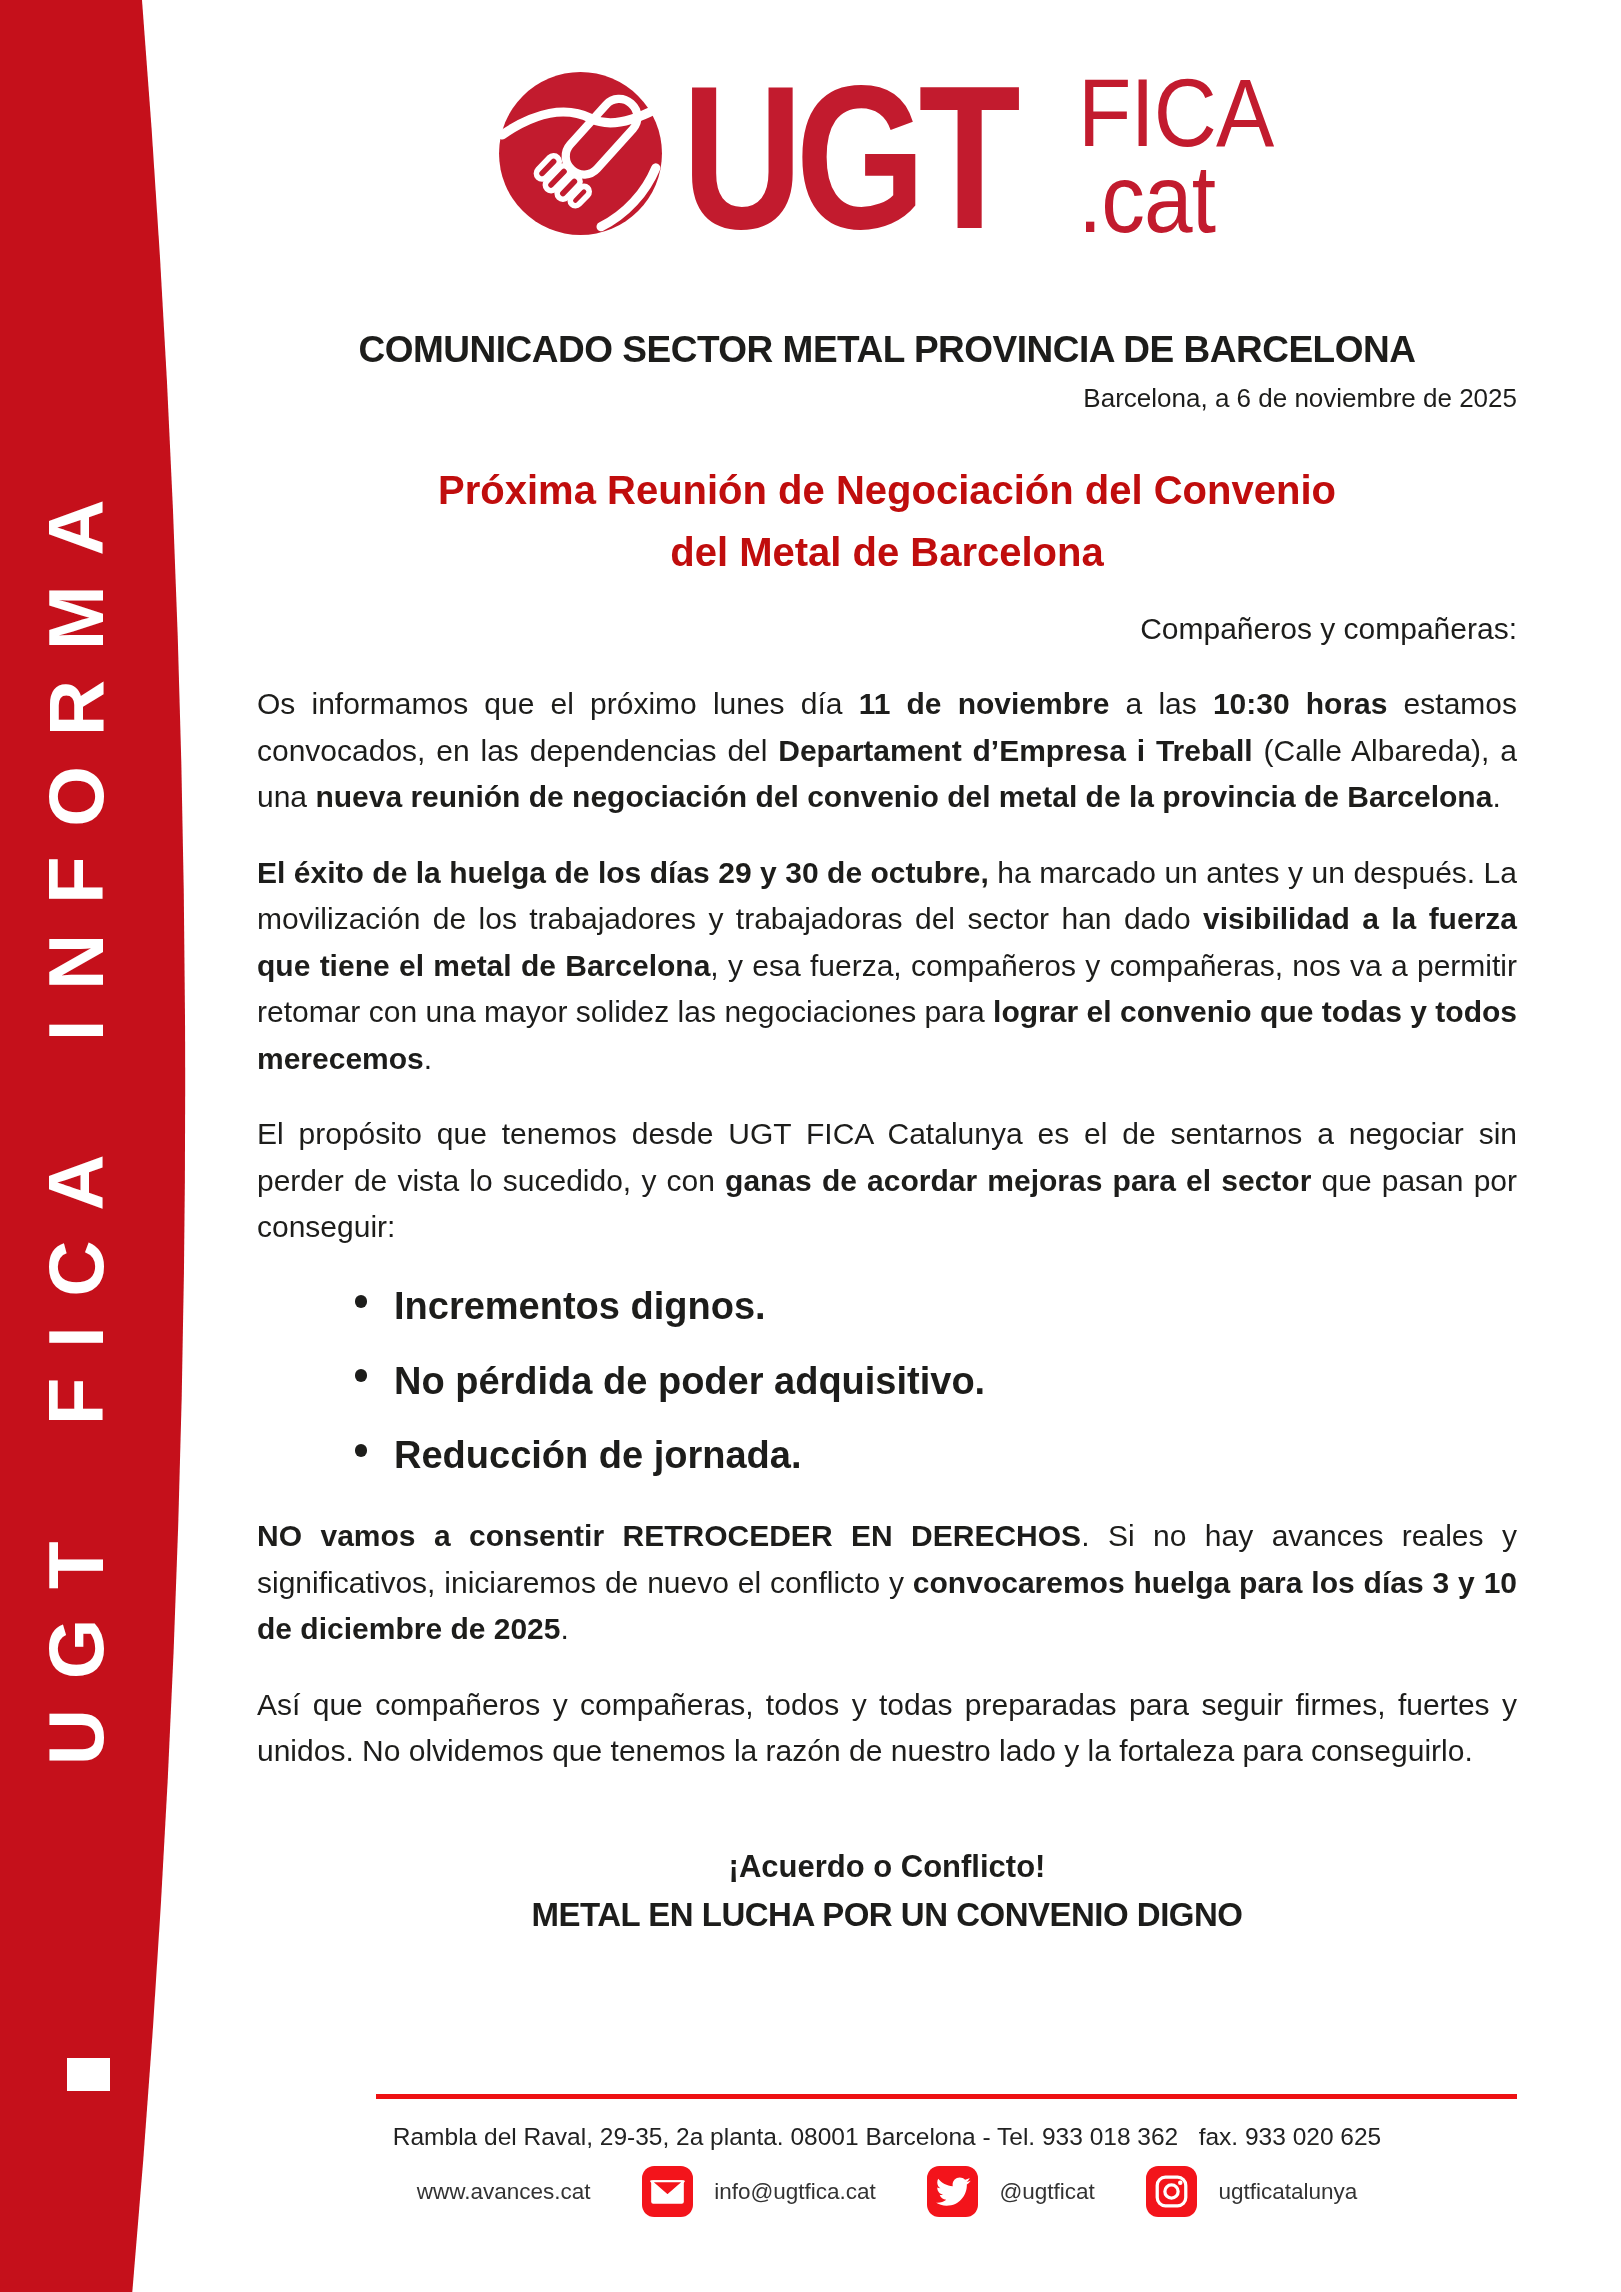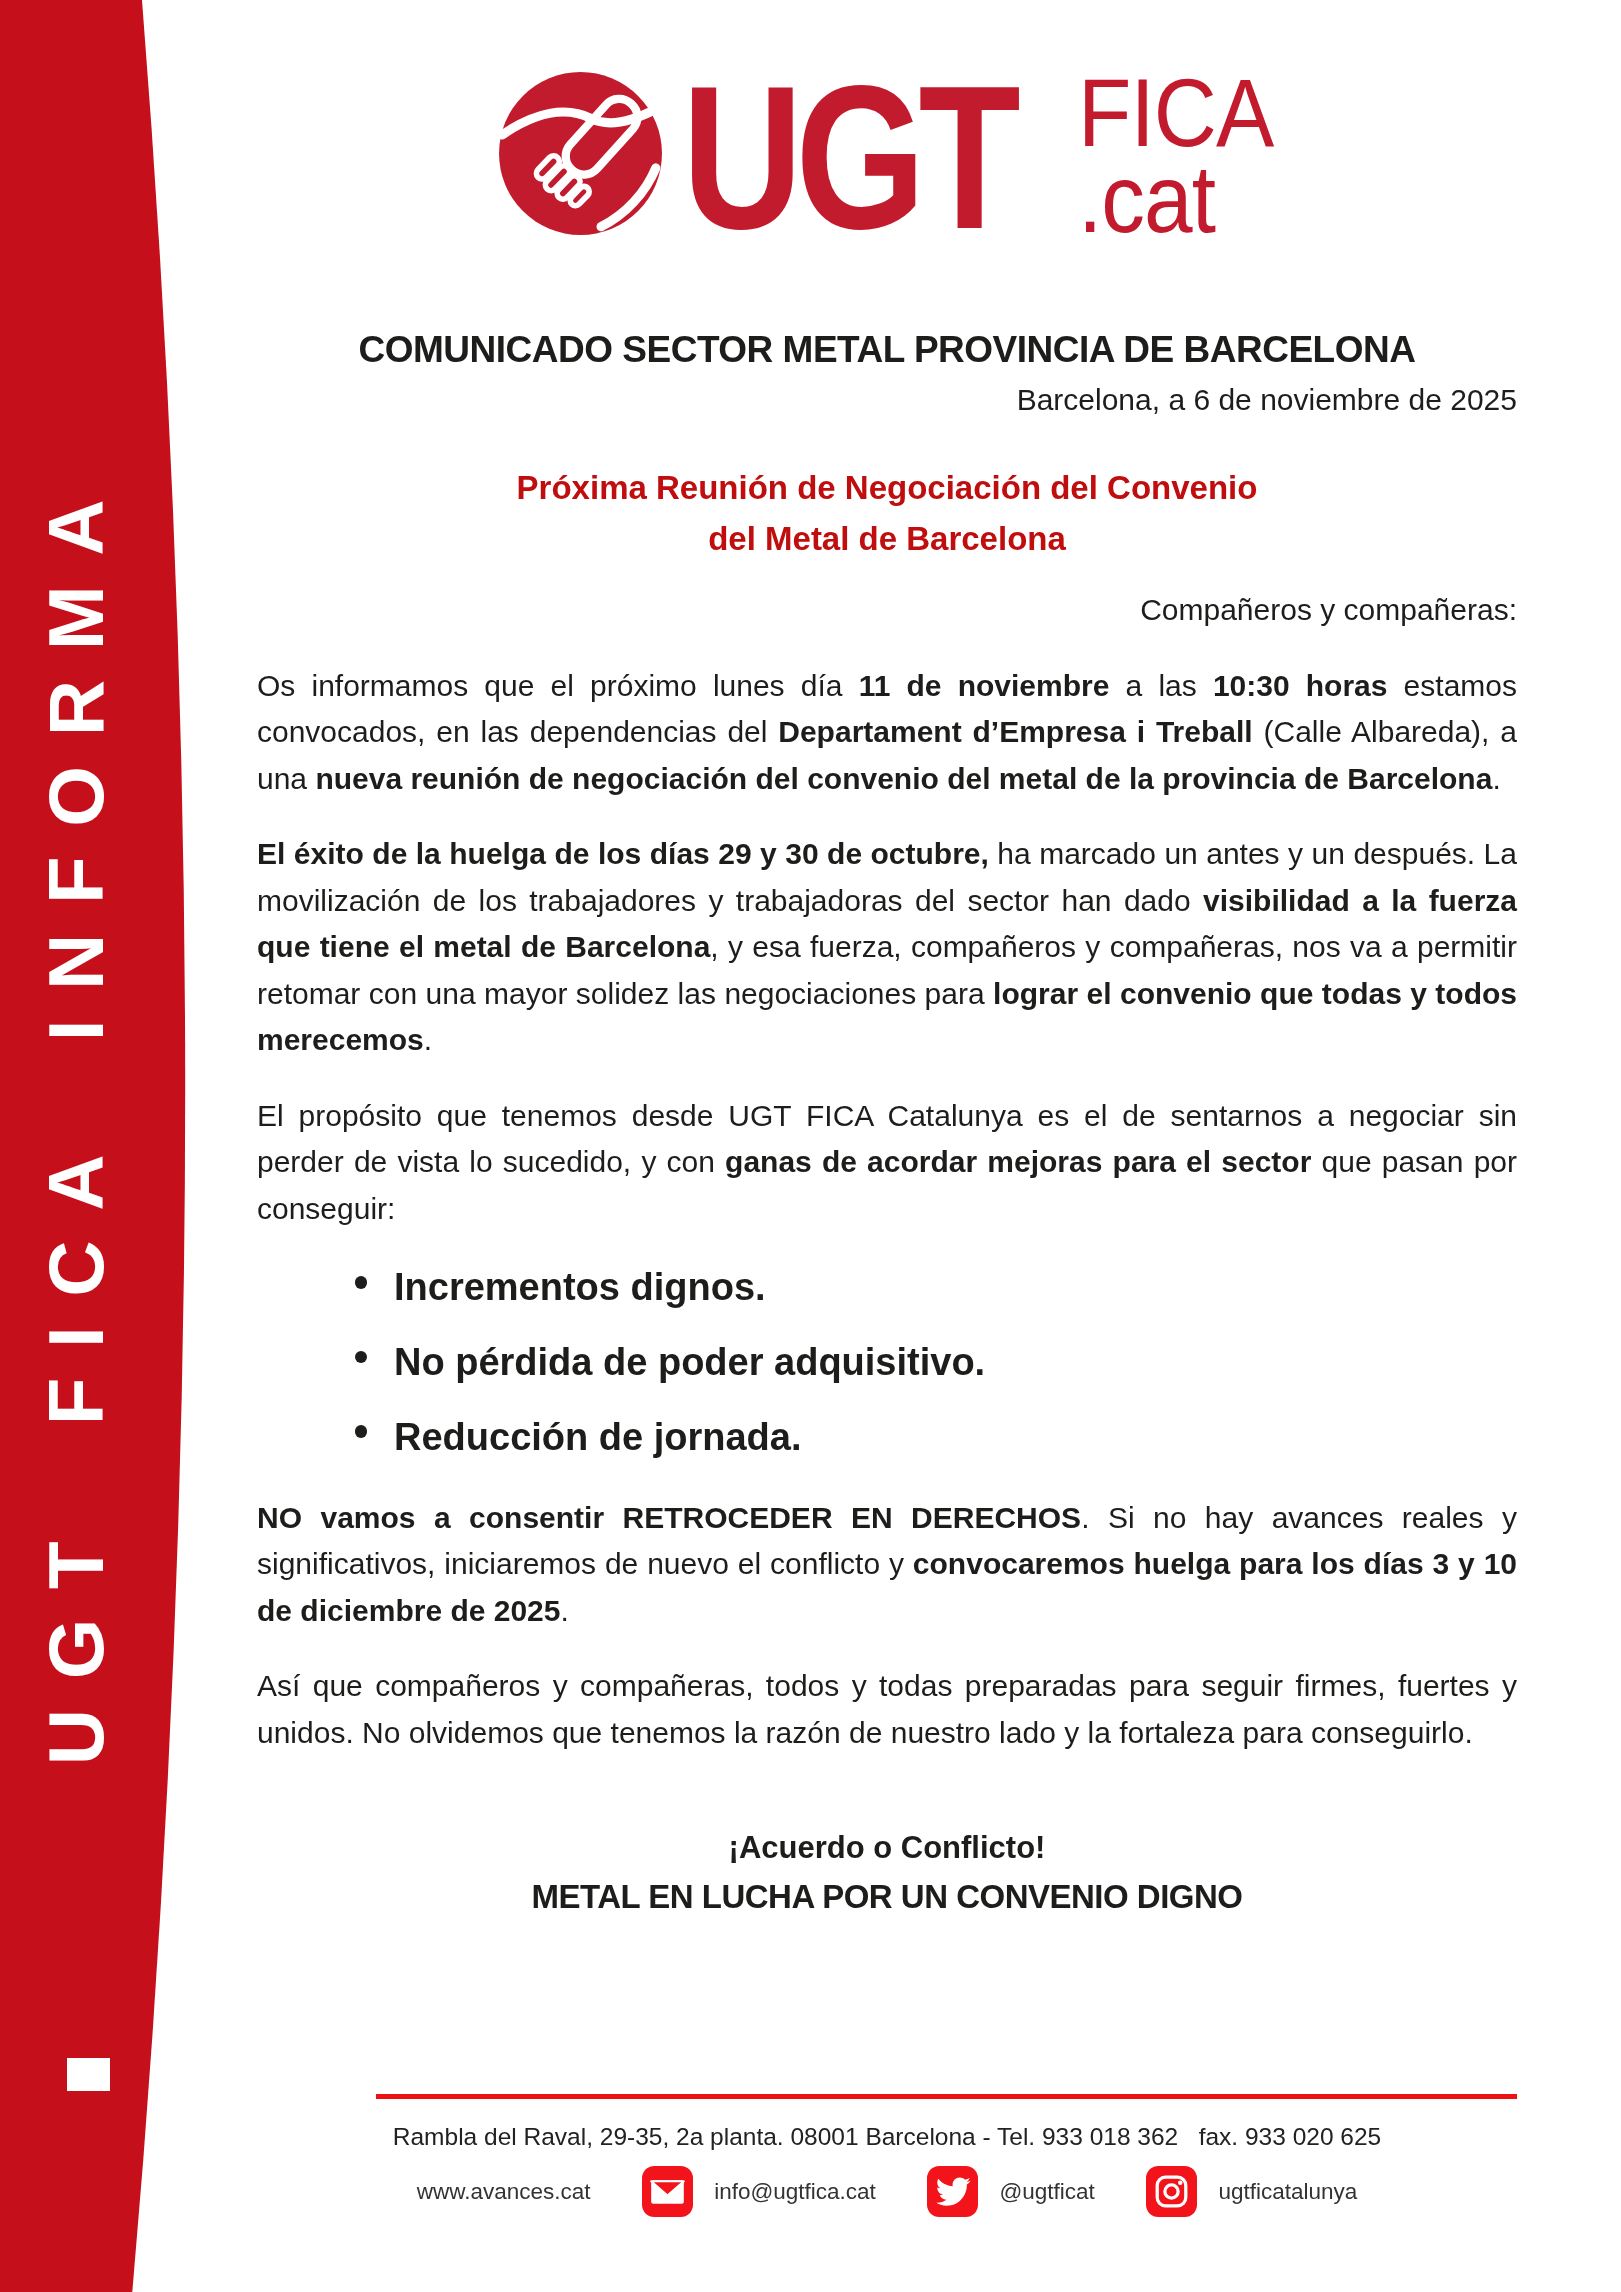--- a/index.html
+++ b/index.html
@@ -30,7 +30,7 @@
   .logo-cat{font-size:97px;line-height:90px;letter-spacing:-1px;transform:scaleX(.9);transform-origin:left;margin-top:2px;}
   
   .doc-title{margin-top:41px;text-align:center;font-weight:bold;font-size:37px;letter-spacing:-0.5px;}
-  .doc-date{margin-top:11.8px;text-align:right;font-size:30px;}
+  .doc-date{margin-top:11.8px;text-align:right;font-size:26px;}
   .heading-red{margin-top:45px;text-align:center;color:#c00d0d;font-weight:bold;font-size:33px;line-height:1.55;}
   
   .content p{font-size:30px;line-height:1.55;text-align:justify;margin:29px 0 0;}

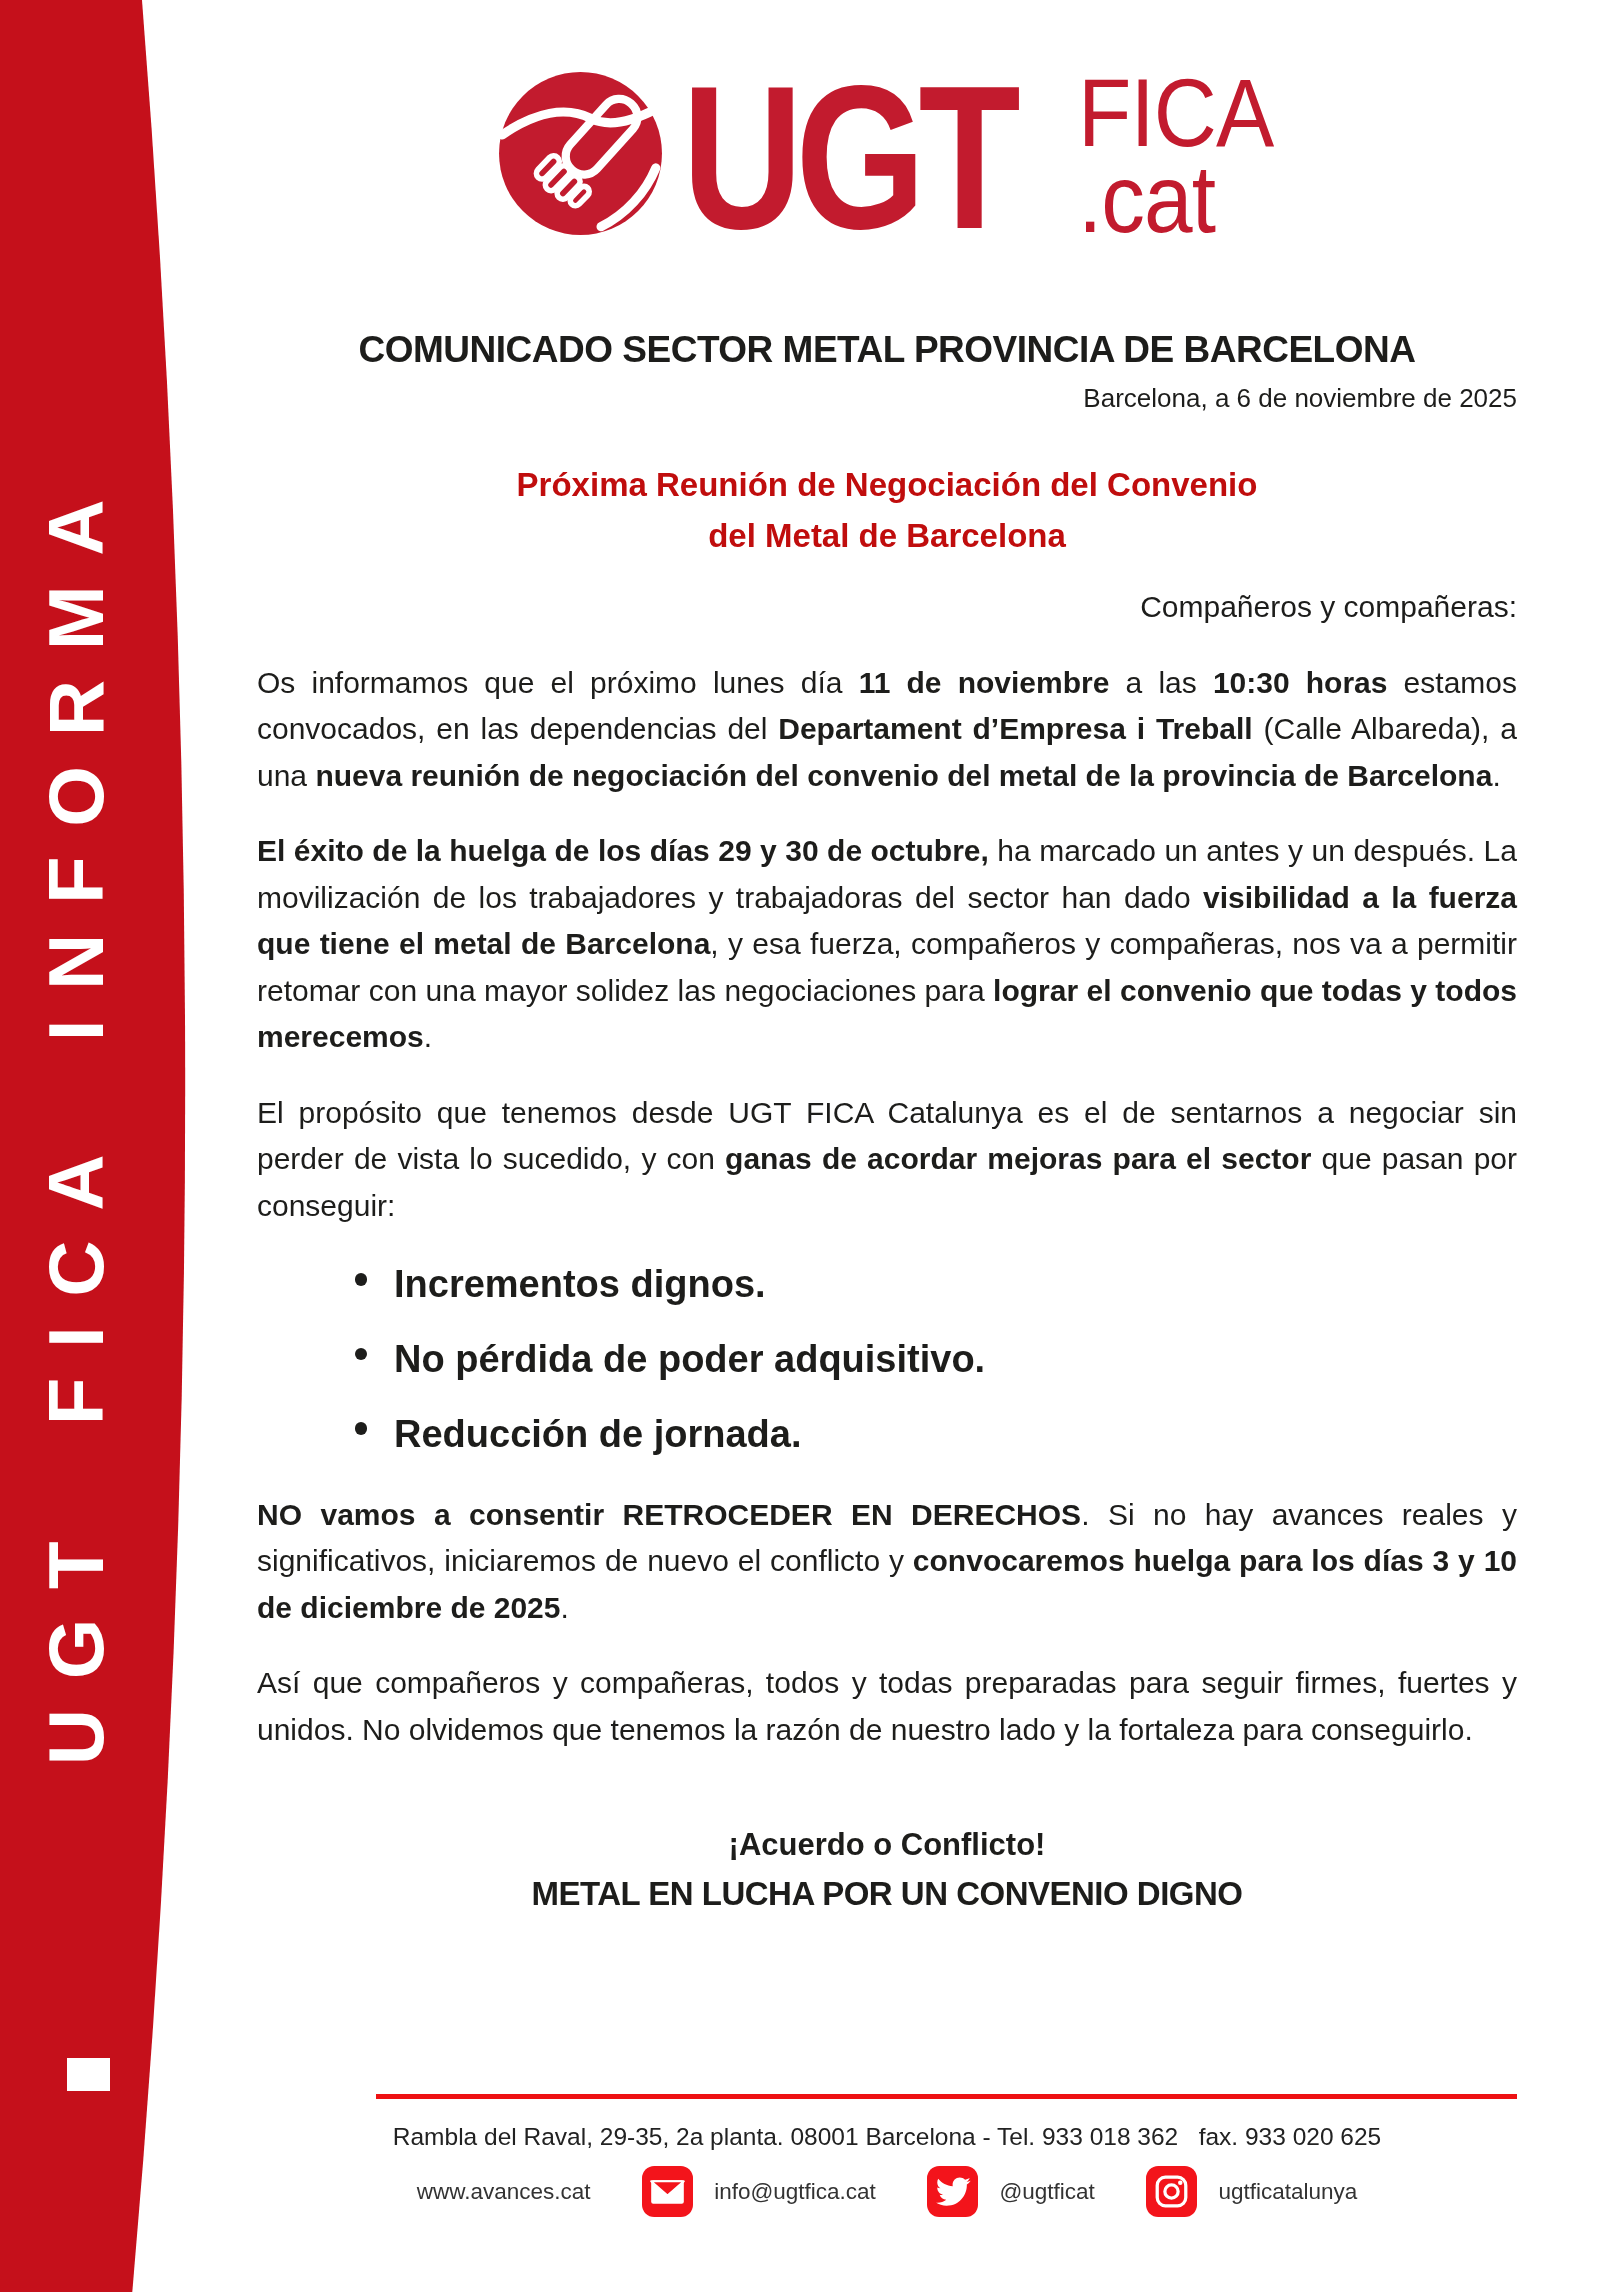--- a/index.html
+++ b/index.html
@@ -31,7 +31,7 @@
   
   .doc-title{margin-top:41px;text-align:center;font-weight:bold;font-size:37px;letter-spacing:-0.5px;}
   .doc-date{margin-top:11.8px;text-align:right;font-size:26px;}
-  .heading-red{margin-top:45px;text-align:center;color:#c00d0d;font-weight:bold;font-size:33px;line-height:1.55;}
+  .heading-red{margin-top:45px;text-align:center;color:#c00d0d;font-weight:bold;font-size:40px;line-height:1.55;}
   
   .content p{font-size:30px;line-height:1.55;text-align:justify;margin:29px 0 0;}
   .content p.salutation{margin-top:23px;text-align:right;}

